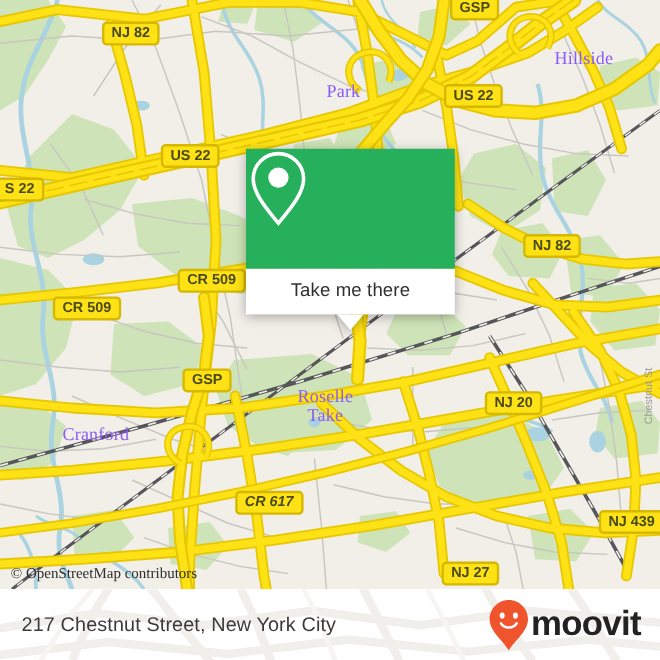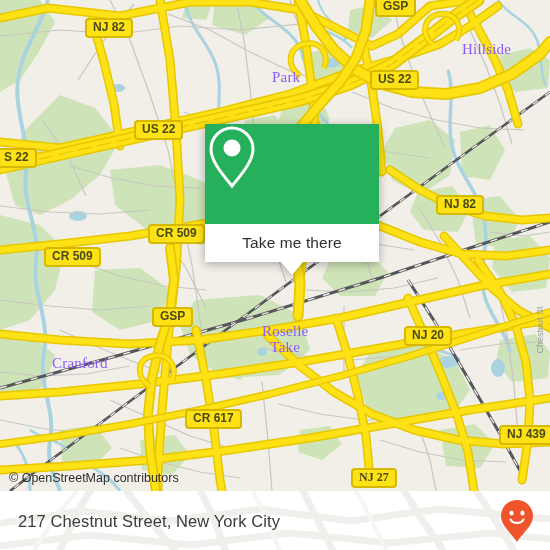--- a/index.html
+++ b/index.html
@@ -297,7 +297,7 @@
 
     <div class="city-label" style="left:462px;top:42px;">Hillside</div>
 
-    <div class="city-label two-line" style="left:262px;top:323px;">
+    <div class="city-label two-line" style="left:248px;top:323px;">
       <div>Roselle</div>
       <div>Take</div>
     </div>

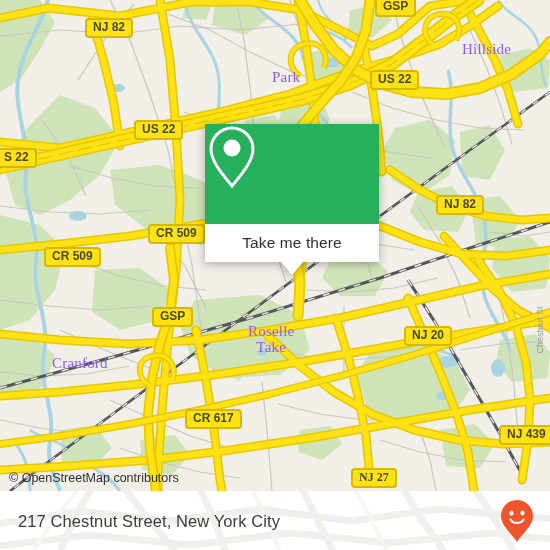--- a/index.html
+++ b/index.html
@@ -314,7 +314,7 @@
     <div class="shield" style="left:44px;top:247px;">CR 509</div>
     <div class="shield" style="left:152px;top:307px;">GSP</div>
     <div class="shield" style="left:404px;top:326px;">NJ 20</div>
-    <div class="shield" style="left:185px;top:409px;">CR 617</div>
+    <div class="shield" style="left:196px;top:409px;font-style:italic;">CR 617</div>
     <div class="shield" style="left:499px;top:425px;">NJ 439</div>
     <div class="shield" style="left:351px;top:468px;font-family:Liberation Serif, serif;">NJ 27</div>
 

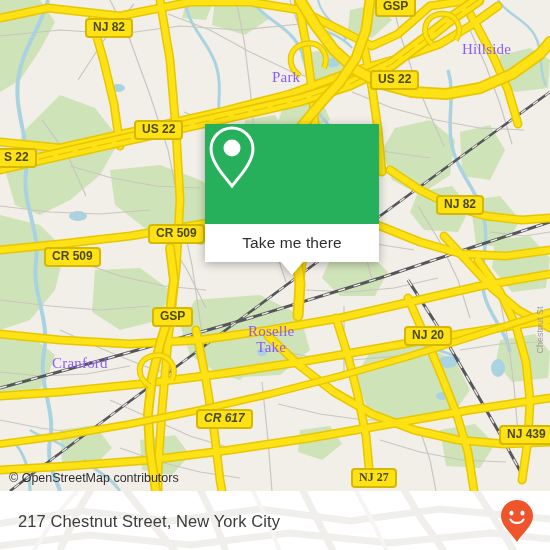--- a/index.html
+++ b/index.html
@@ -45,7 +45,7 @@
   .attrib{
     position:absolute;left:9px;top:471px;
     font-size:12.5px;color:#2d2d2d;
-    font-family:Liberation Sans, sans-serif;
+    font-family:Liberation Serif, serif;
     white-space:nowrap;
   }
 

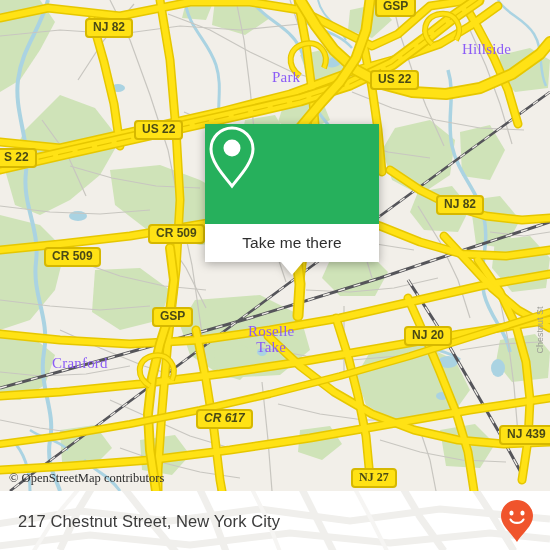--- a/index.html
+++ b/index.html
@@ -316,7 +316,7 @@
     <div class="shield" style="left:404px;top:326px;">NJ 20</div>
     <div class="shield" style="left:196px;top:409px;font-style:italic;">CR 617</div>
     <div class="shield" style="left:499px;top:425px;">NJ 439</div>
-    <div class="shield" style="left:351px;top:468px;font-family:Liberation Serif, serif;">NJ 27</div>
+    <div class="shield" style="left:368px;top:468px;">NJ 27</div>
 
     <div class="attrib">© OpenStreetMap contributors</div>
 

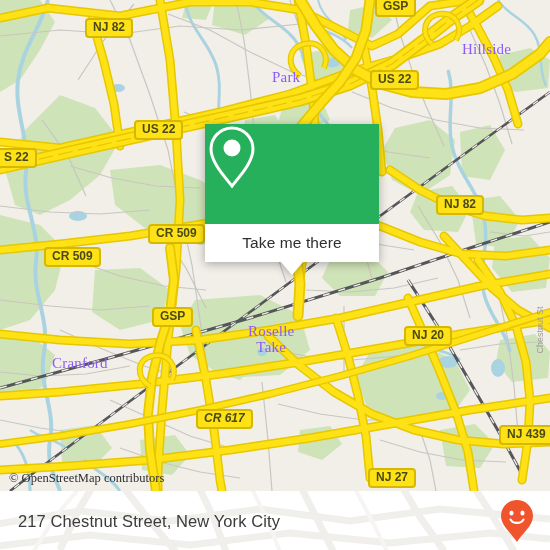--- a/index.html
+++ b/index.html
@@ -364,6 +364,7 @@
         <ellipse cx="22.5" cy="14" rx="2.1" ry="2.6" fill="#ffffff"></ellipse>
         <path d="M10.5 20.5 C13 25 21 25 23.5 20.5" fill="none" stroke="#ffffff" stroke-width="2.1" stroke-linecap="round"></path>
       </svg>
+      <span class="brand-word">moovit</span>
     </div>
 
   </div>

